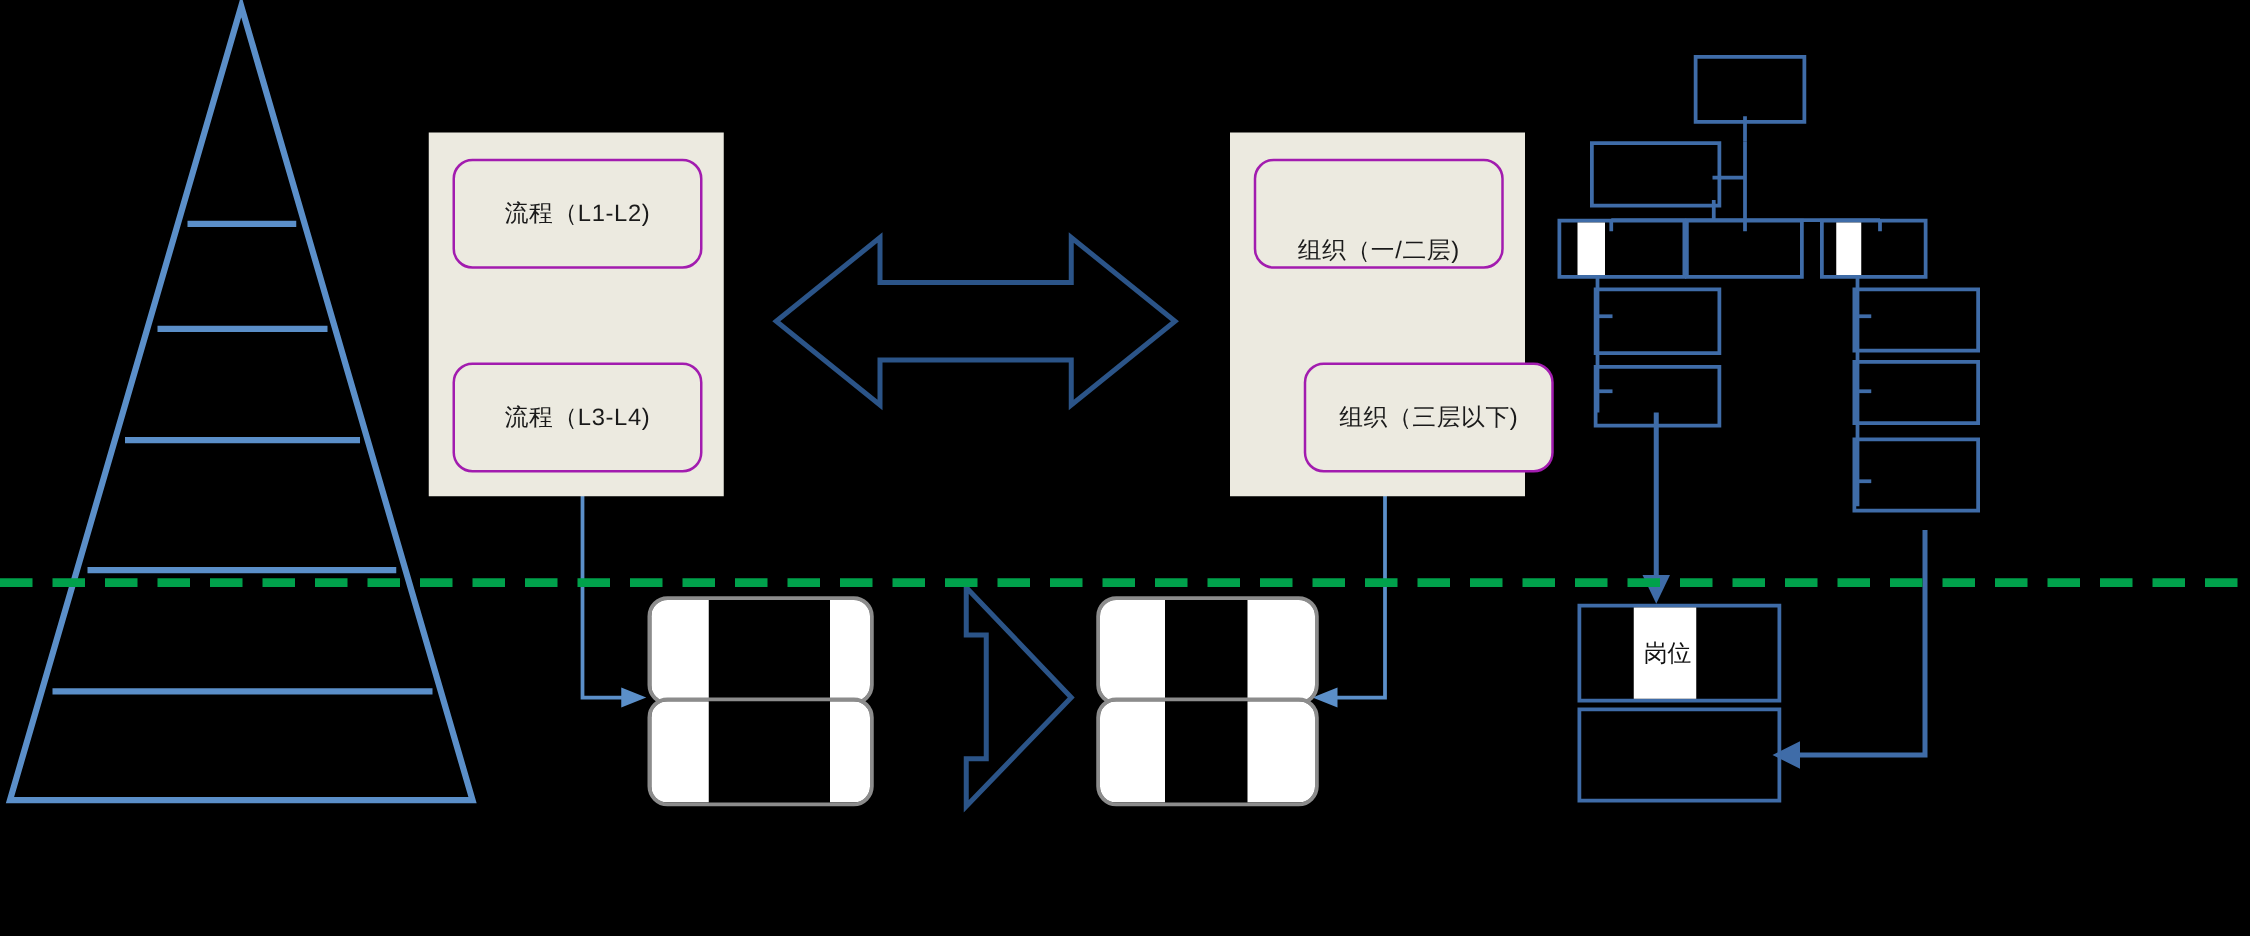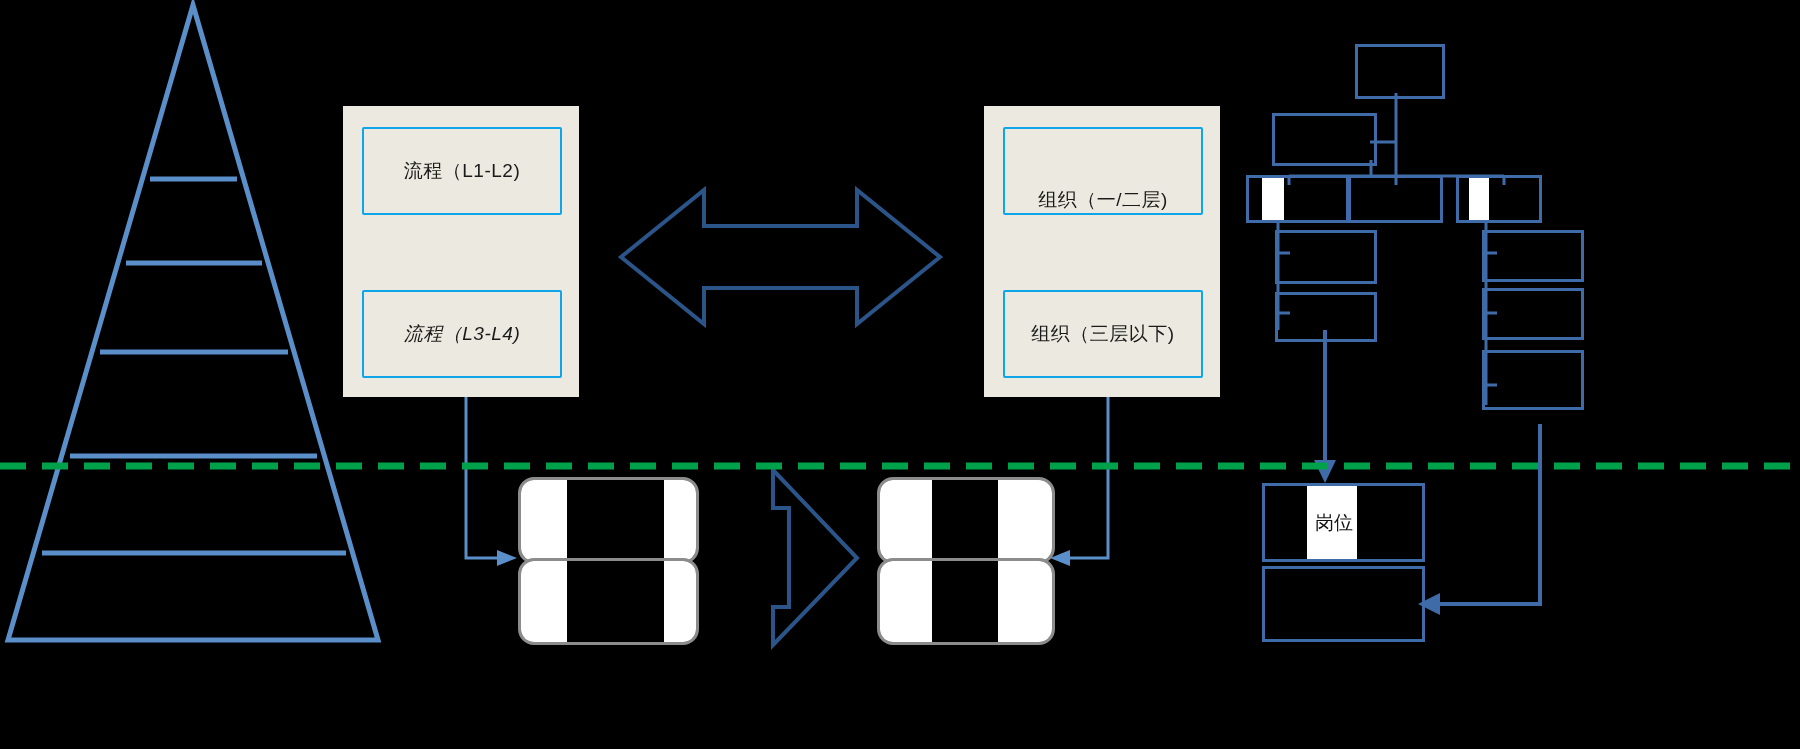--- a/index.html
+++ b/index.html
@@ -21,8 +21,8 @@
   .node{
     position:absolute;
     background:#ECEAE0;
-    border:2px solid #0ea5e9;
-    border-radius:2px;
+    border:2px solid #a21caf;
+    border-radius:16px;
     display:flex;align-items:center;justify-content:center;
     color:#1a1a1a;font-size:19px;letter-spacing:.5px;
     white-space:nowrap;

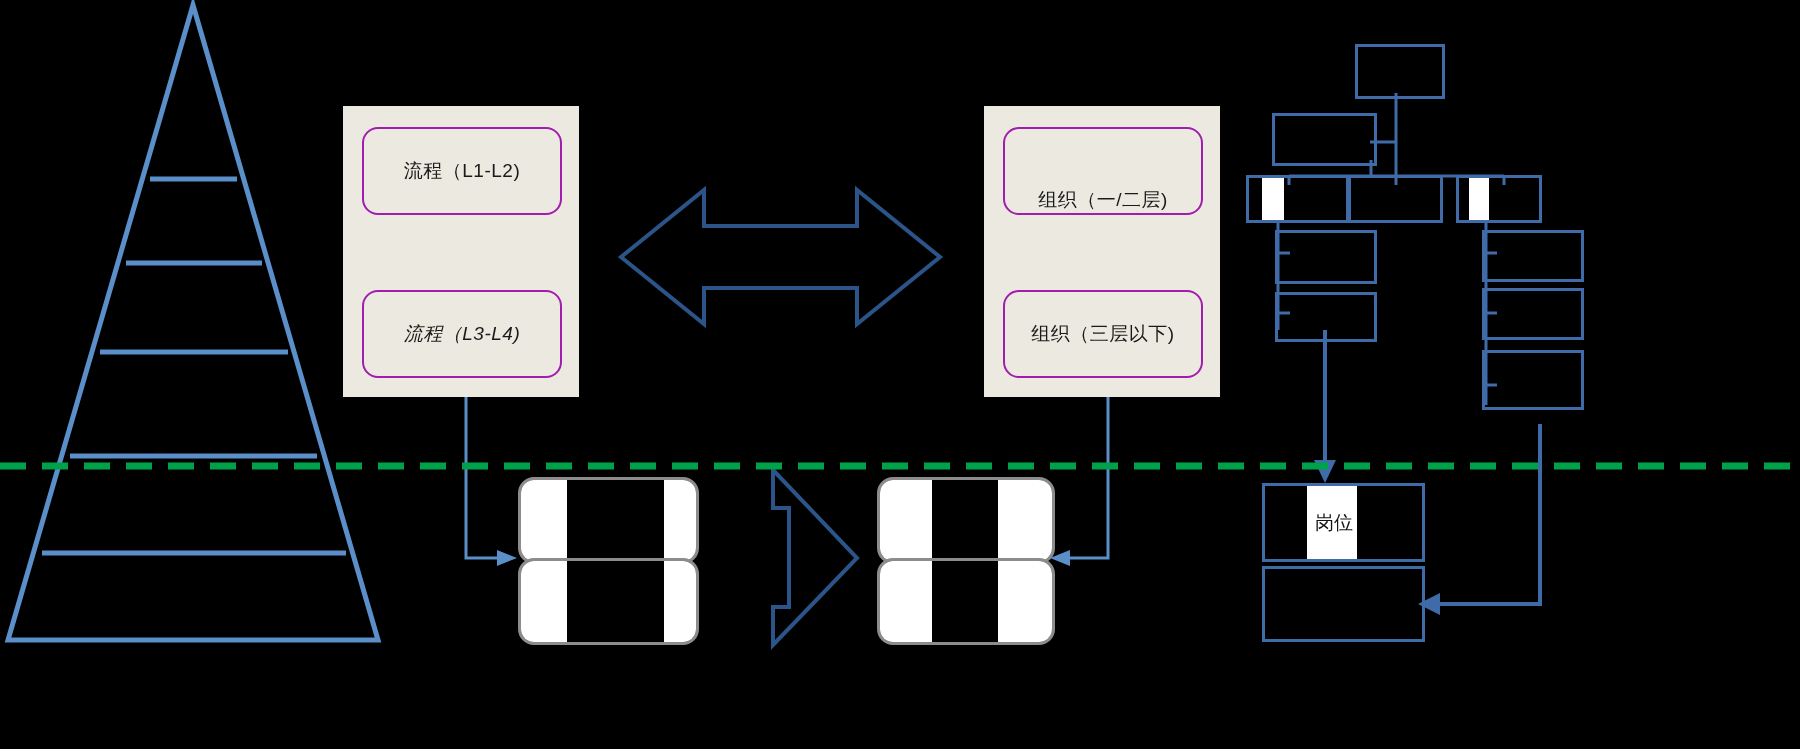--- a/index.html
+++ b/index.html
@@ -28,7 +28,7 @@
     white-space:nowrap;
   }
   #node-process-top{left:362px;top:127px;width:196px;height:84px;}
-  #node-process-bottom{left:362px;top:290px;width:196px;height:84px;font-style:italic;}
+  #node-process-bottom{left:362px;top:290px;width:196px;height:84px;}
   #node-org-top{left:1003px;top:127px;width:196px;height:84px;align-items:flex-end;}
   #node-org-bottom{left:1003px;top:290px;width:196px;height:84px;}
 

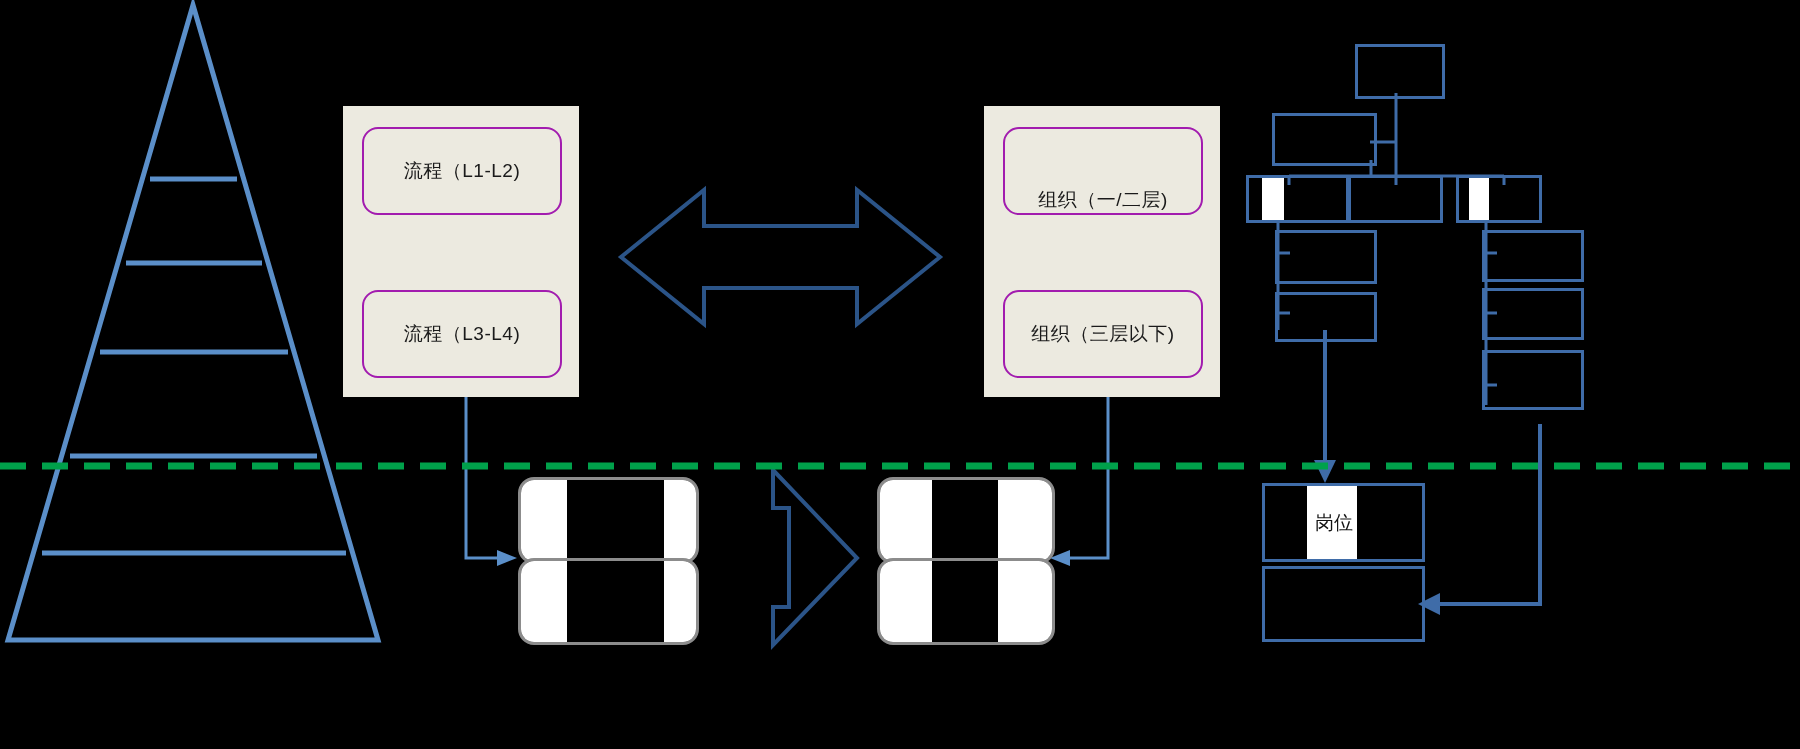--- a/index.html
+++ b/index.html
@@ -30,7 +30,7 @@
   #node-process-top{left:362px;top:127px;width:196px;height:84px;}
   #node-process-bottom{left:362px;top:290px;width:196px;height:84px;}
   #node-org-top{left:1003px;top:127px;width:196px;height:84px;align-items:flex-end;}
-  #node-org-bottom{left:1003px;top:290px;width:196px;height:84px;}
+  #node-org-bottom{left:1043px;top:290px;width:196px;height:84px;}
 
   
   .wnode{

